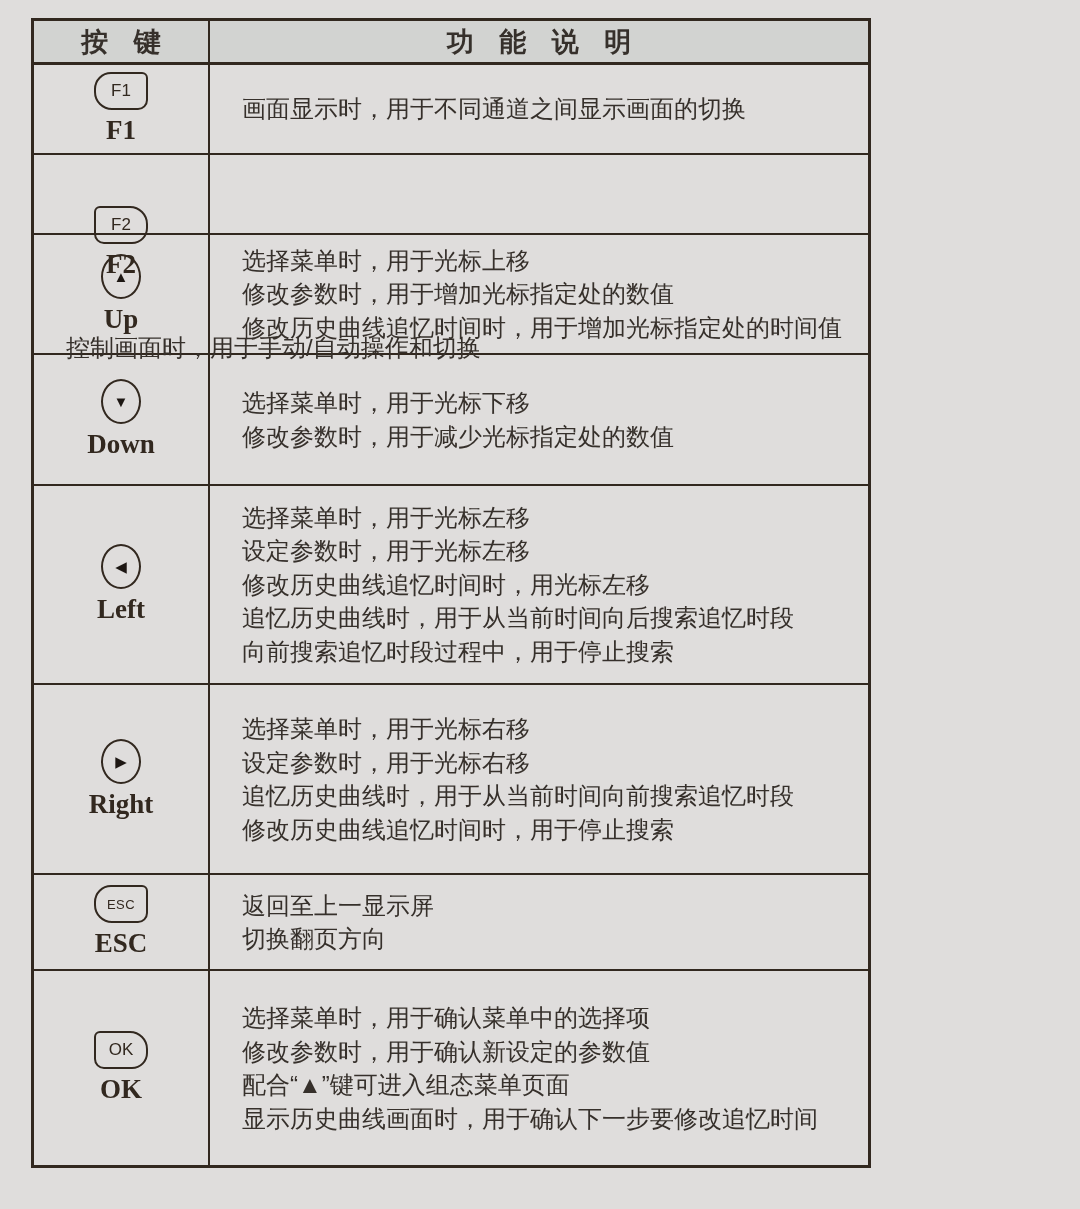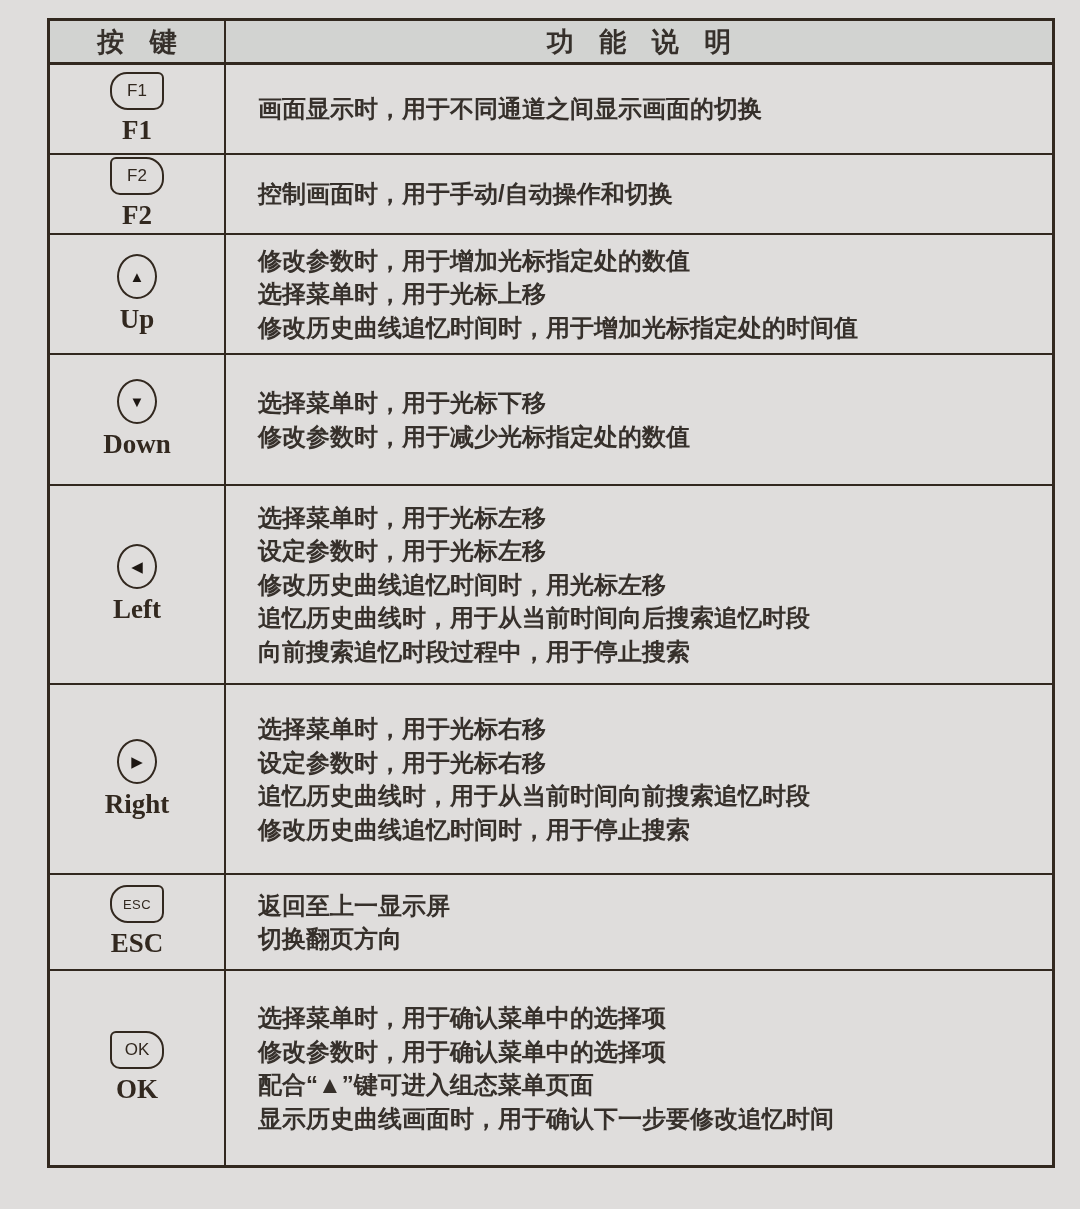--- a/index.html
+++ b/index.html
@@ -12,8 +12,8 @@
     overflow:hidden;
   }
   .doc-table{
-    position:absolute;left:47px;top:18px;
-    width:1008px;
+    position:absolute;left:31px;top:18px;
+    width:840px;
     border:3px solid #32281f;
     box-sizing:border-box;
     background:#dfdddc;

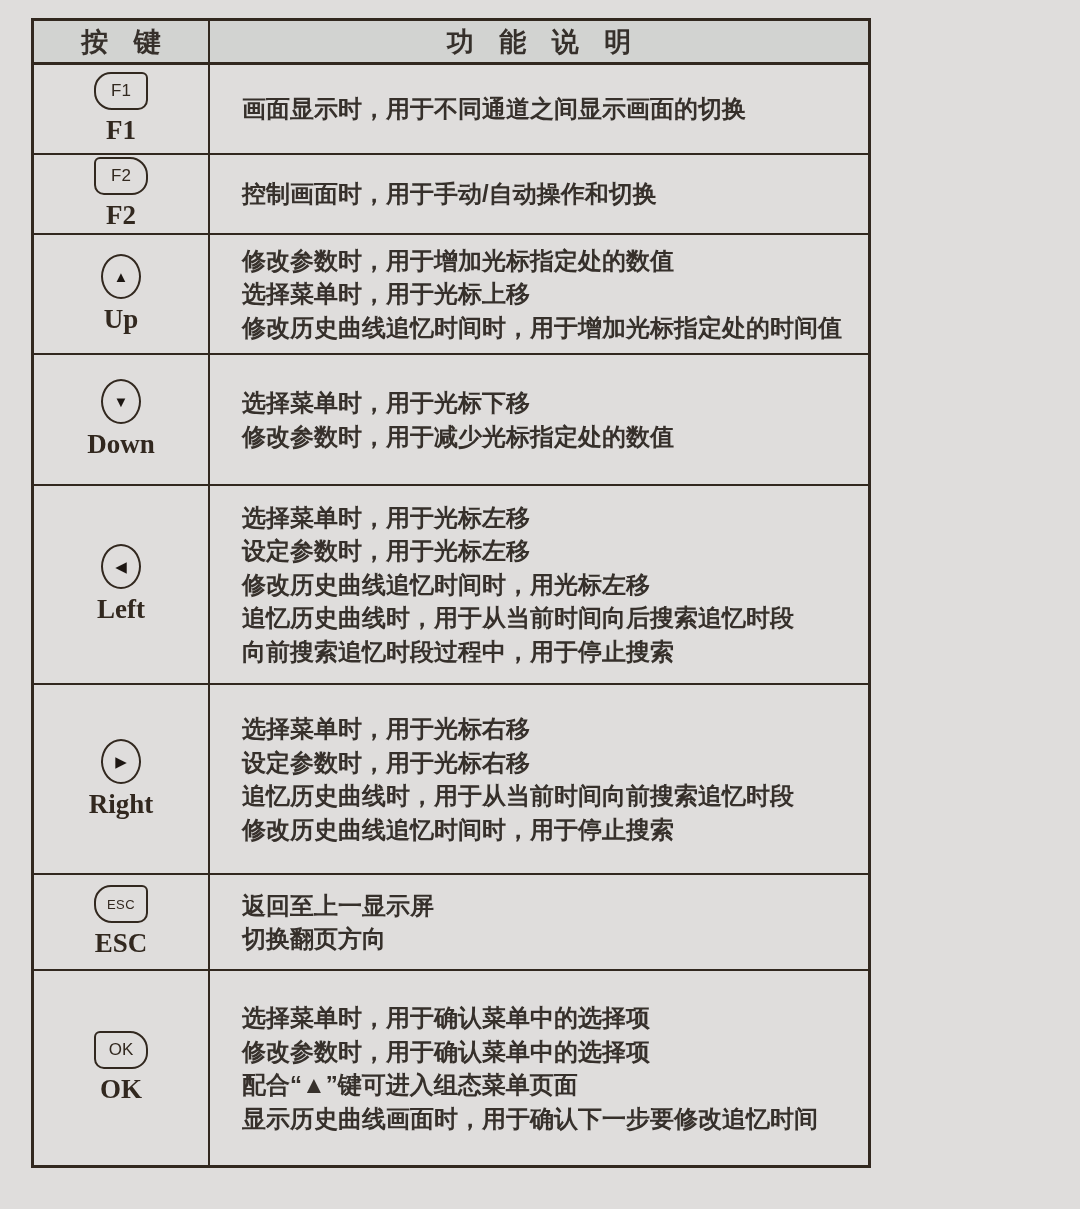--- a/index.html
+++ b/index.html
@@ -67,7 +67,7 @@
   .line{
     font-size:24px;
     line-height:33.5px;
-    font-weight:700;
+    font-weight:400;
   }
   .keycap{
     width:54px;height:38px;

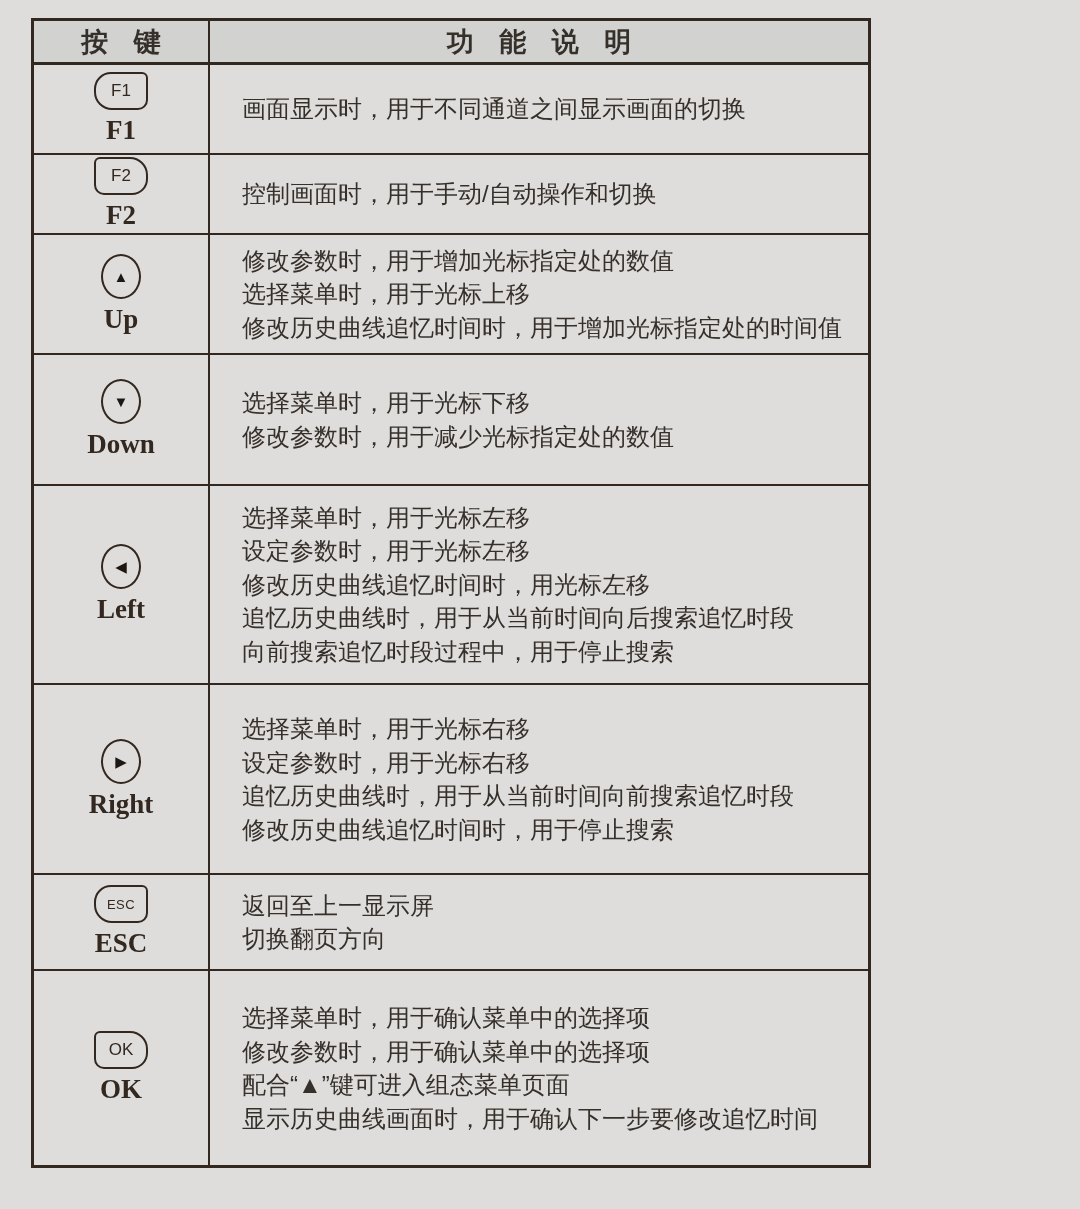--- a/index.html
+++ b/index.html
@@ -30,7 +30,7 @@
     border-bottom:3px solid #32281f;
   }
   .r-f1{height:90px;}
-  .r-f2{height:80px;}
+  .r-f2{height:80px;flex-direction:column;}
   .r-up{height:120px;}
   .r-down{height:131px;}
   .r-left{height:199px;}

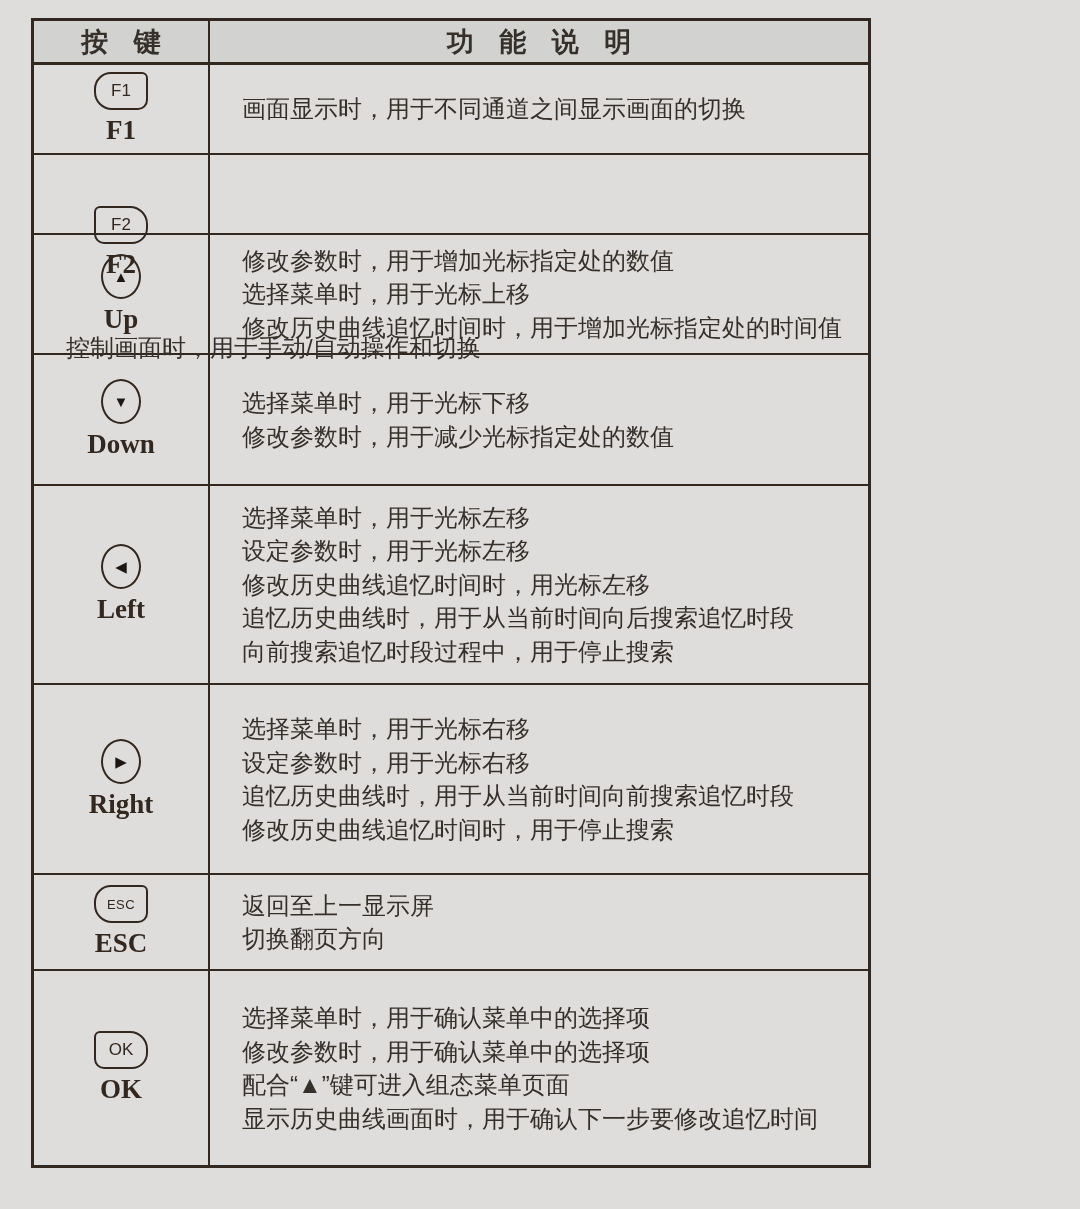--- a/index.html
+++ b/index.html
@@ -142,8 +142,8 @@
       <div class="key-label">Up</div>
     </div>
     <div class="desc-cell">
+      <div class="line">选择菜单时，用于光标上移</div>
       <div class="line">修改参数时，用于增加光标指定处的数值</div>
-      <div class="line">选择菜单时，用于光标上移</div>
       <div class="line">修改历史曲线追忆时间时，用于增加光标指定处的时间值</div>
     </div>
   </div>

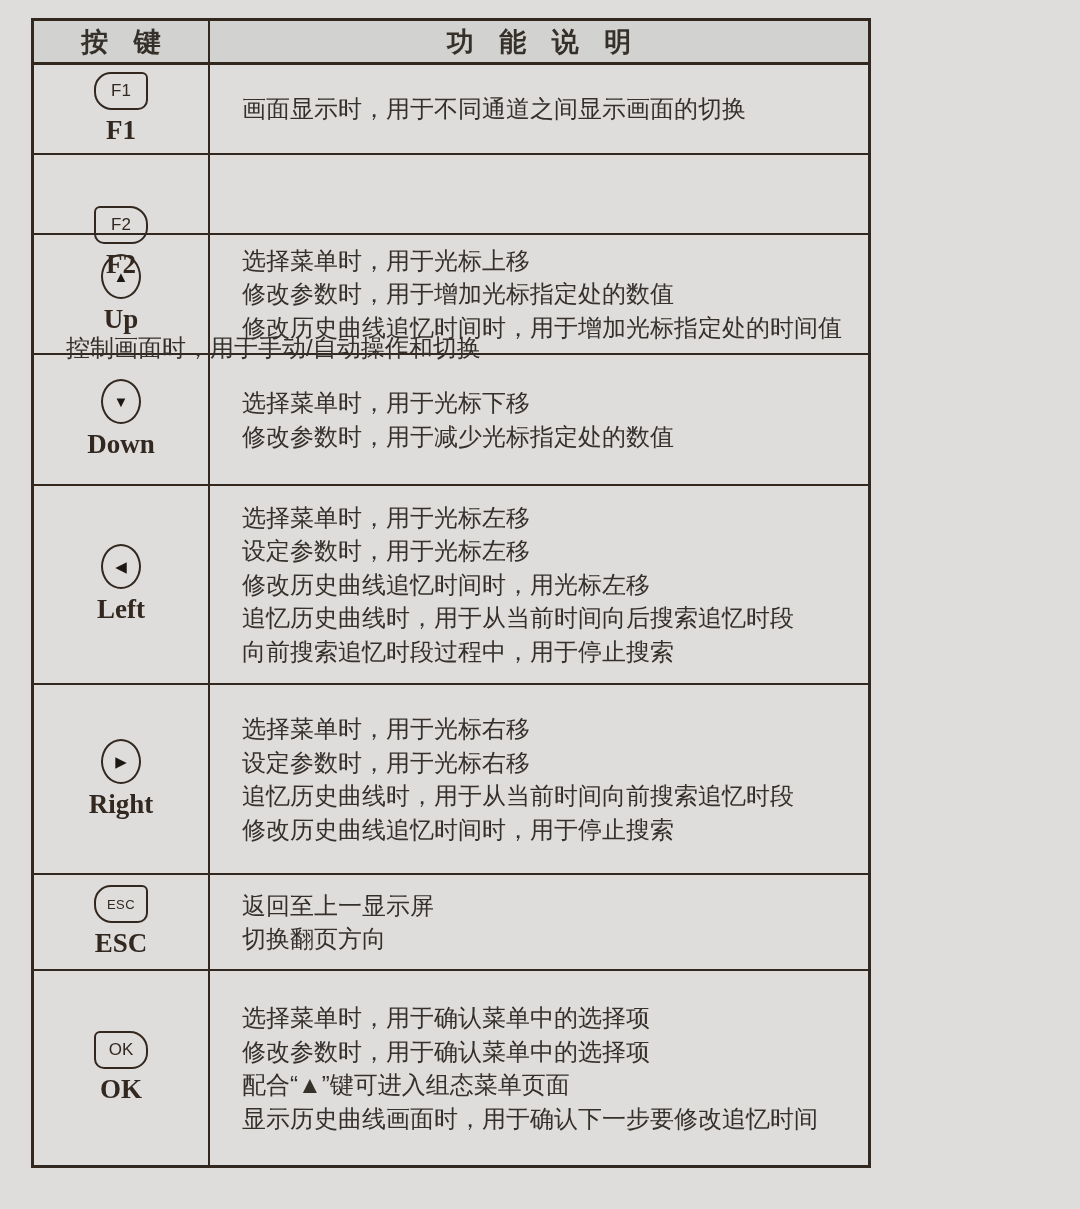--- a/index.html
+++ b/index.html
@@ -214,7 +214,7 @@
     </div>
     <div class="desc-cell">
       <div class="line">选择菜单时，用于确认菜单中的选择项</div>
-      <div class="line">修改参数时，用于确认菜单中的选择项</div>
+      <div class="line">修改参数时，用于确认新设定的参数值</div>
       <div class="line">配合“▲”键可进入组态菜单页面</div>
       <div class="line">显示历史曲线画面时，用于确认下一步要修改追忆时间</div>
     </div>

